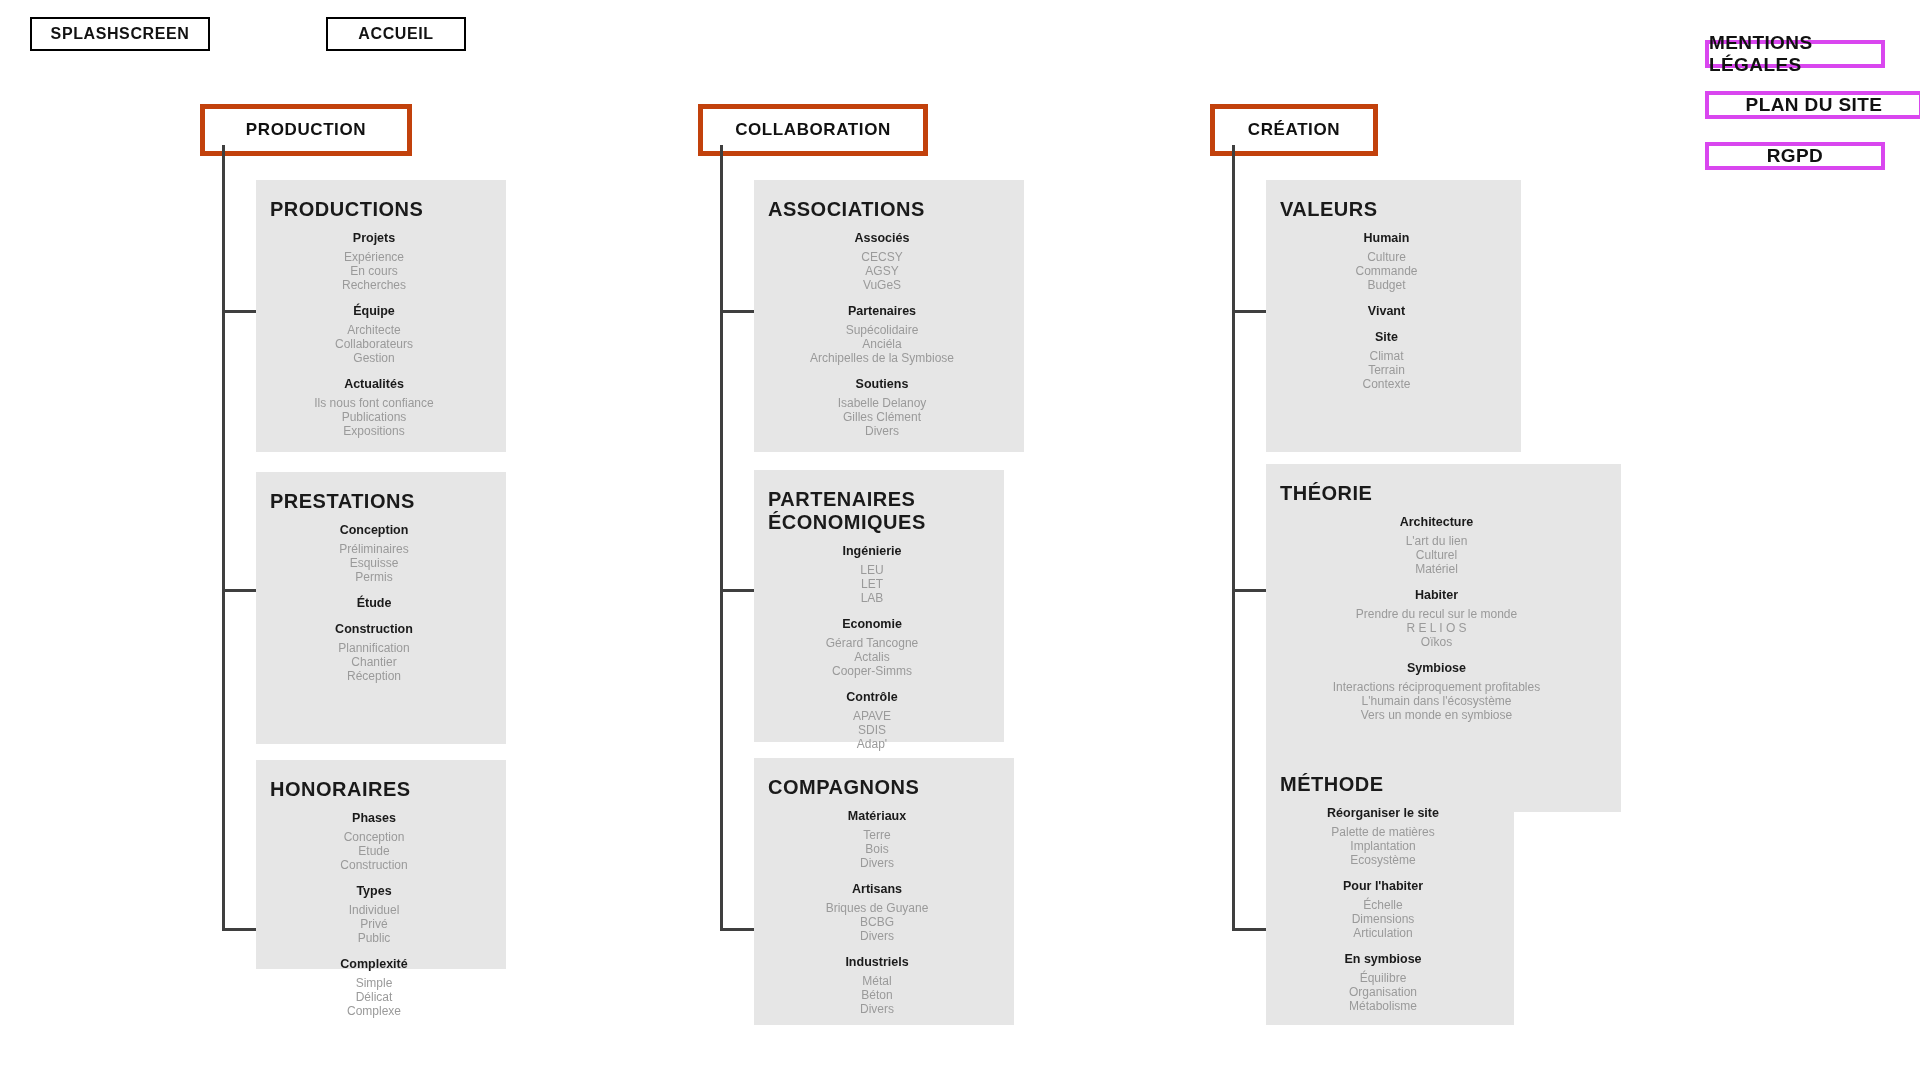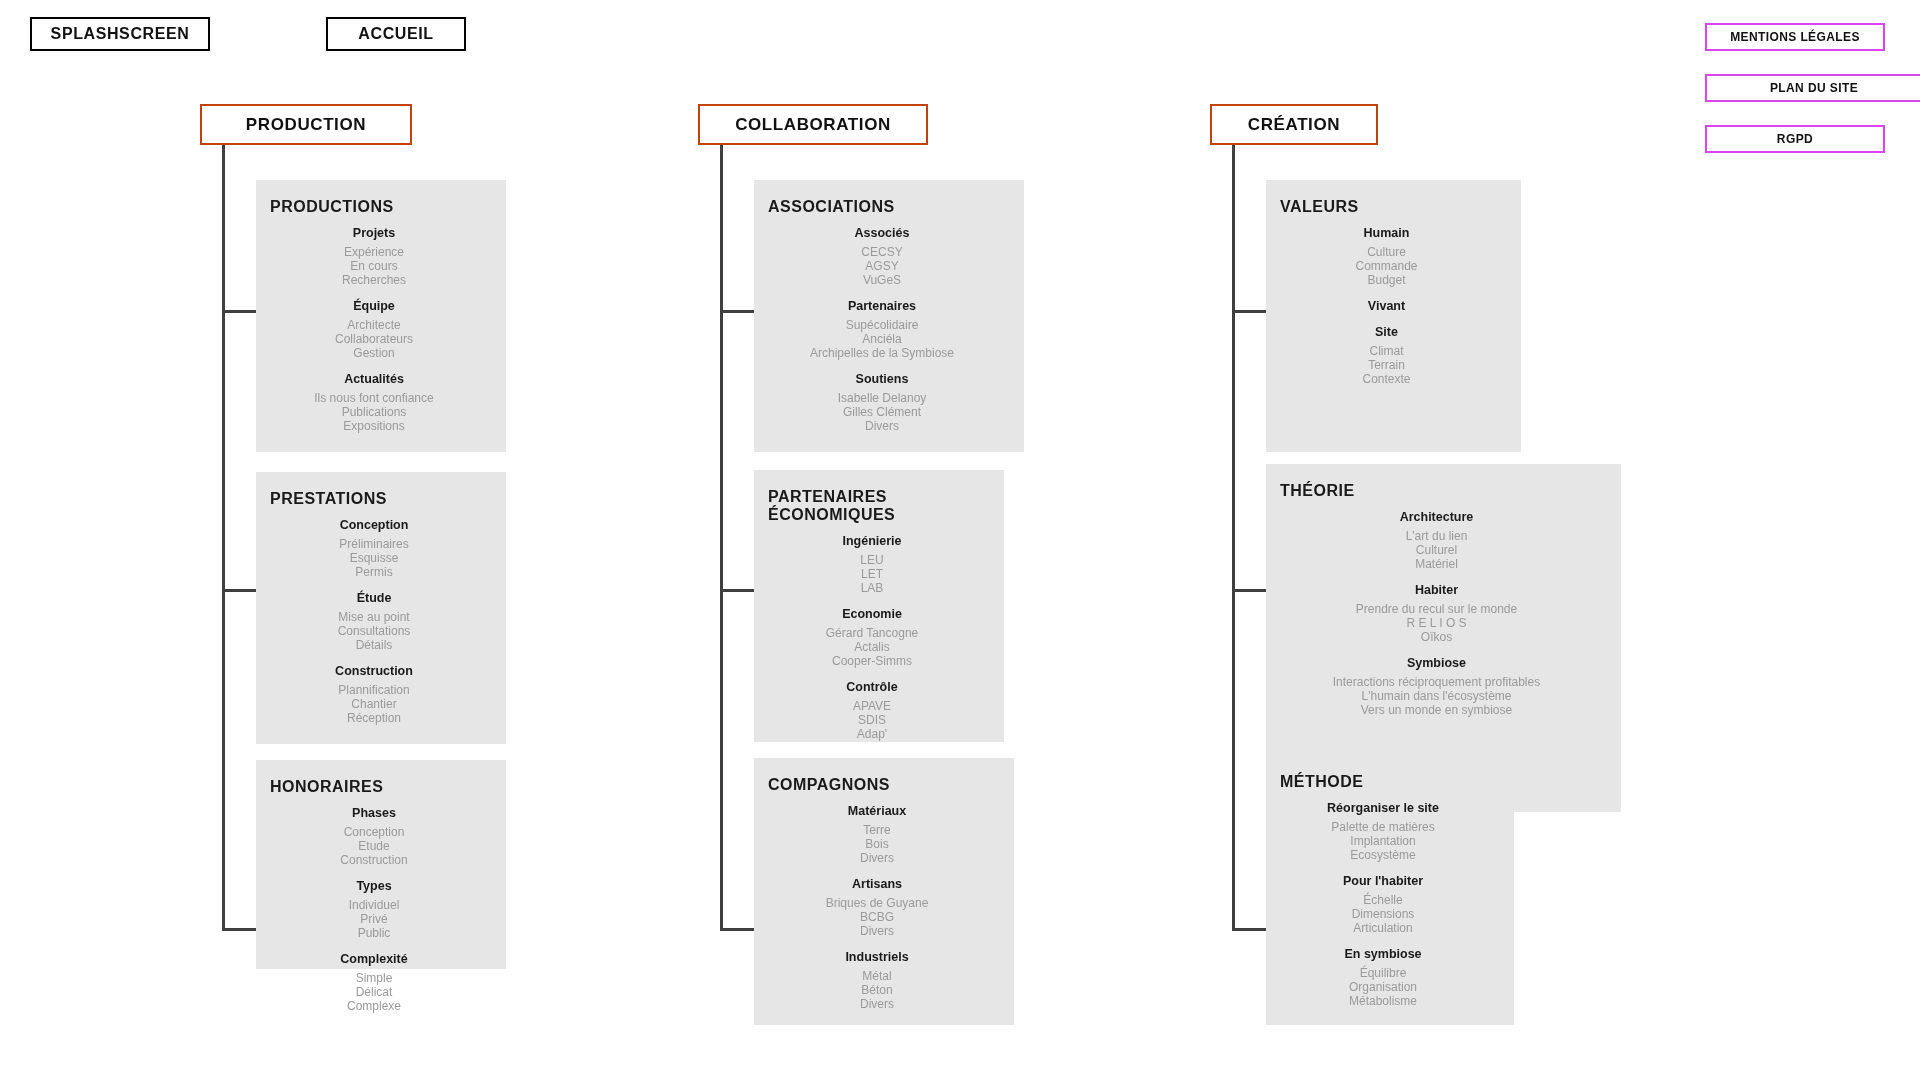--- a/index.html
+++ b/index.html
@@ -39,11 +39,12 @@
     border: 2px solid #c2410c;
   }
   .node-box.legal {
-    font-size: 12px;
+    font-size: 19px;
     height: 28px;
-    border: 2px solid #d946ef;
+    border: 4px solid #d946ef;
     font-weight: bold;
     letter-spacing: 0.4px;
+    margin-top: 17px;
   }
 
   

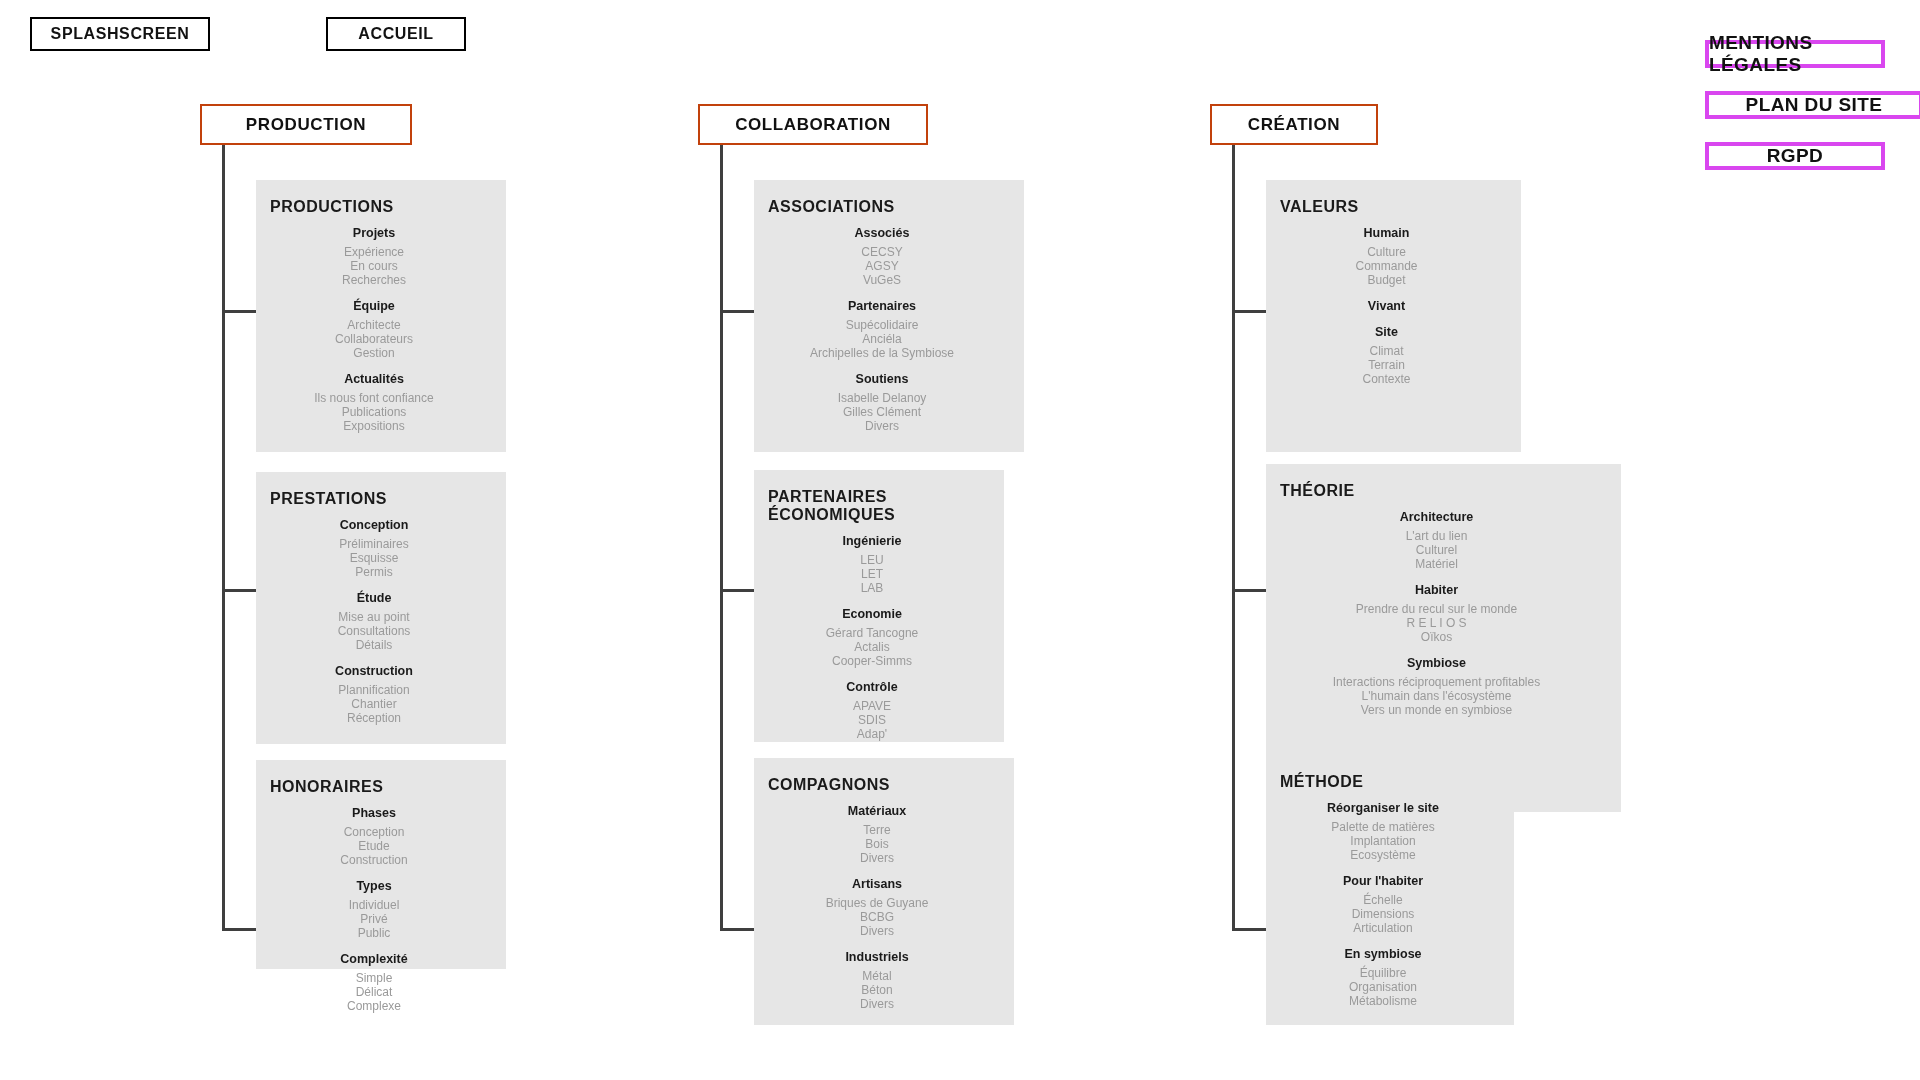--- a/index.html
+++ b/index.html
@@ -35,8 +35,8 @@
   }
   .node-box.level2 {
     font-size: 17px;
-    height: 41px;
-    border: 2px solid #c2410c;
+    height: 52px;
+    border: 5px solid #c2410c;
   }
   .node-box.legal {
     font-size: 19px;

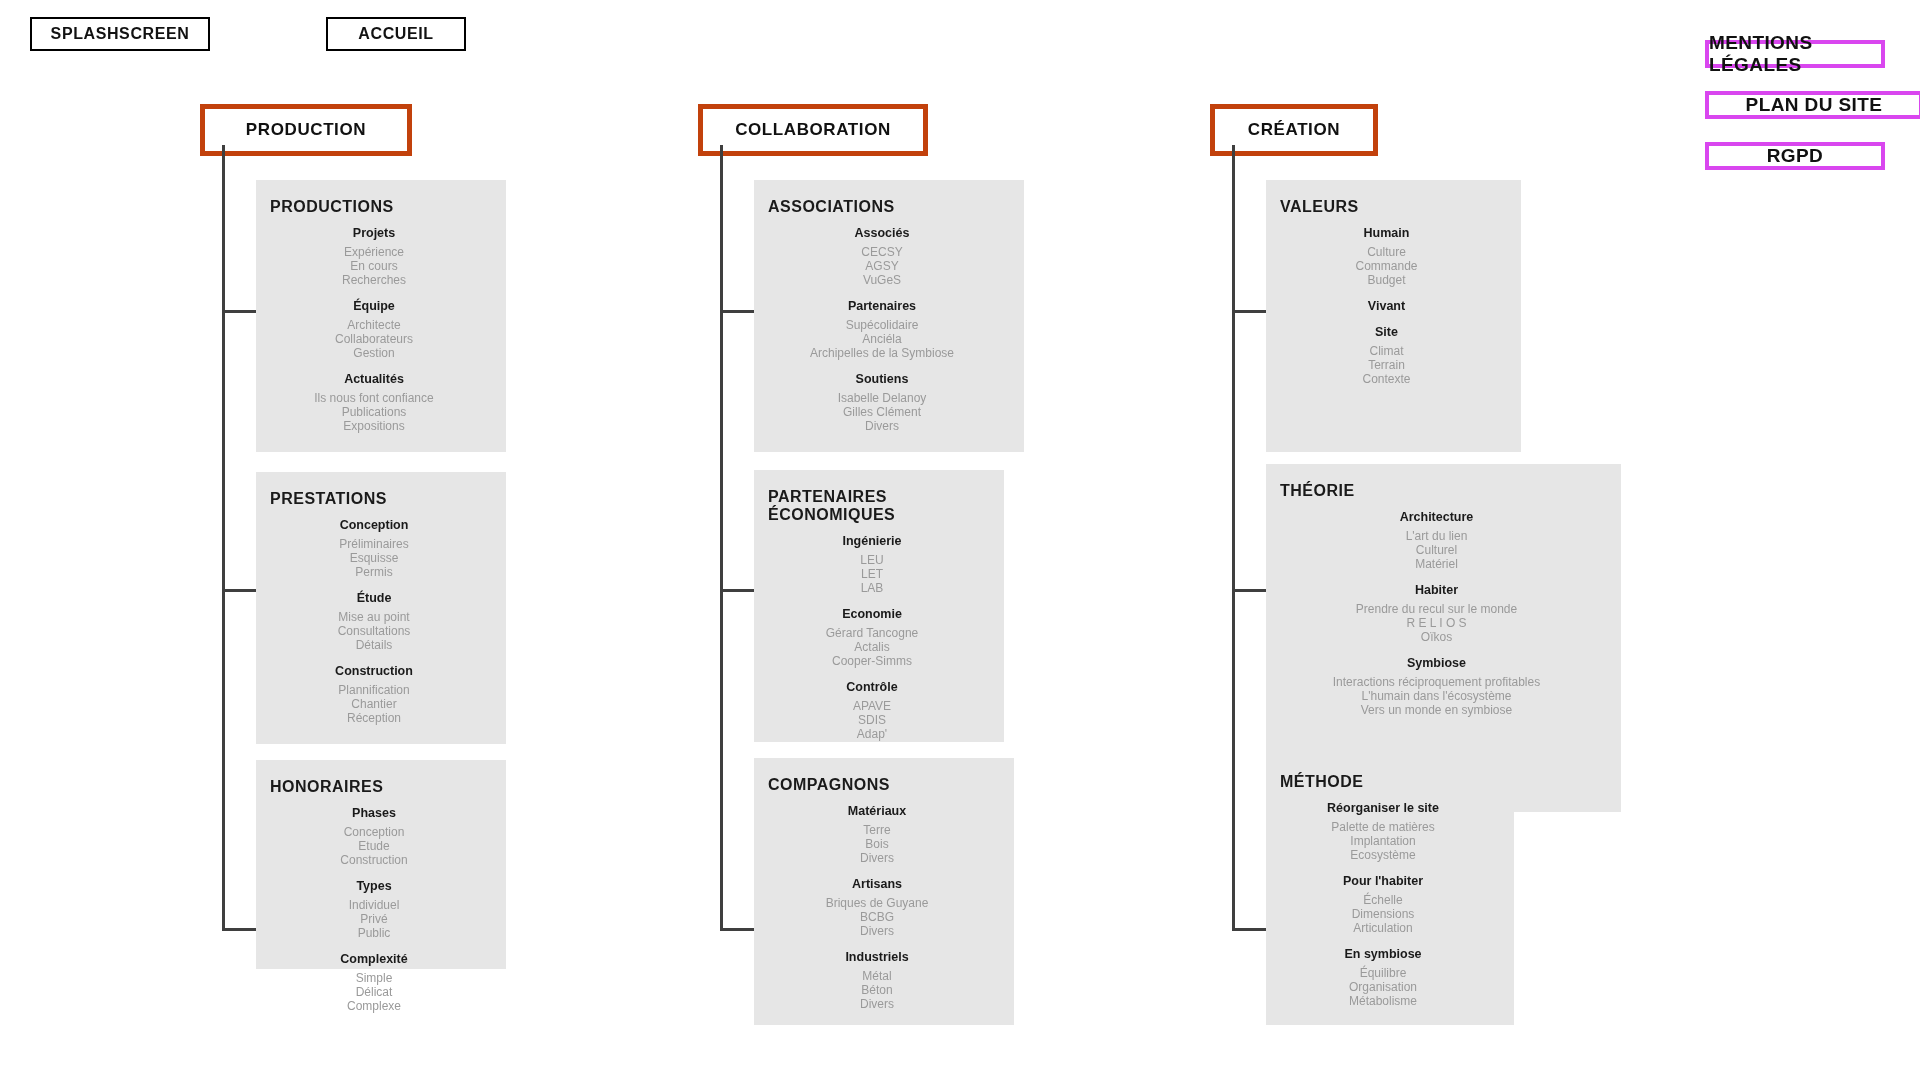--- a/index.html
+++ b/index.html
@@ -66,7 +66,7 @@
     padding: 14px 0 14px 0;
   }
   .panel-title {
-    font-size: 16px;
+    font-size: 20px;
     font-weight: bold;
     color: #1a1a1a;
     letter-spacing: 0.5px;

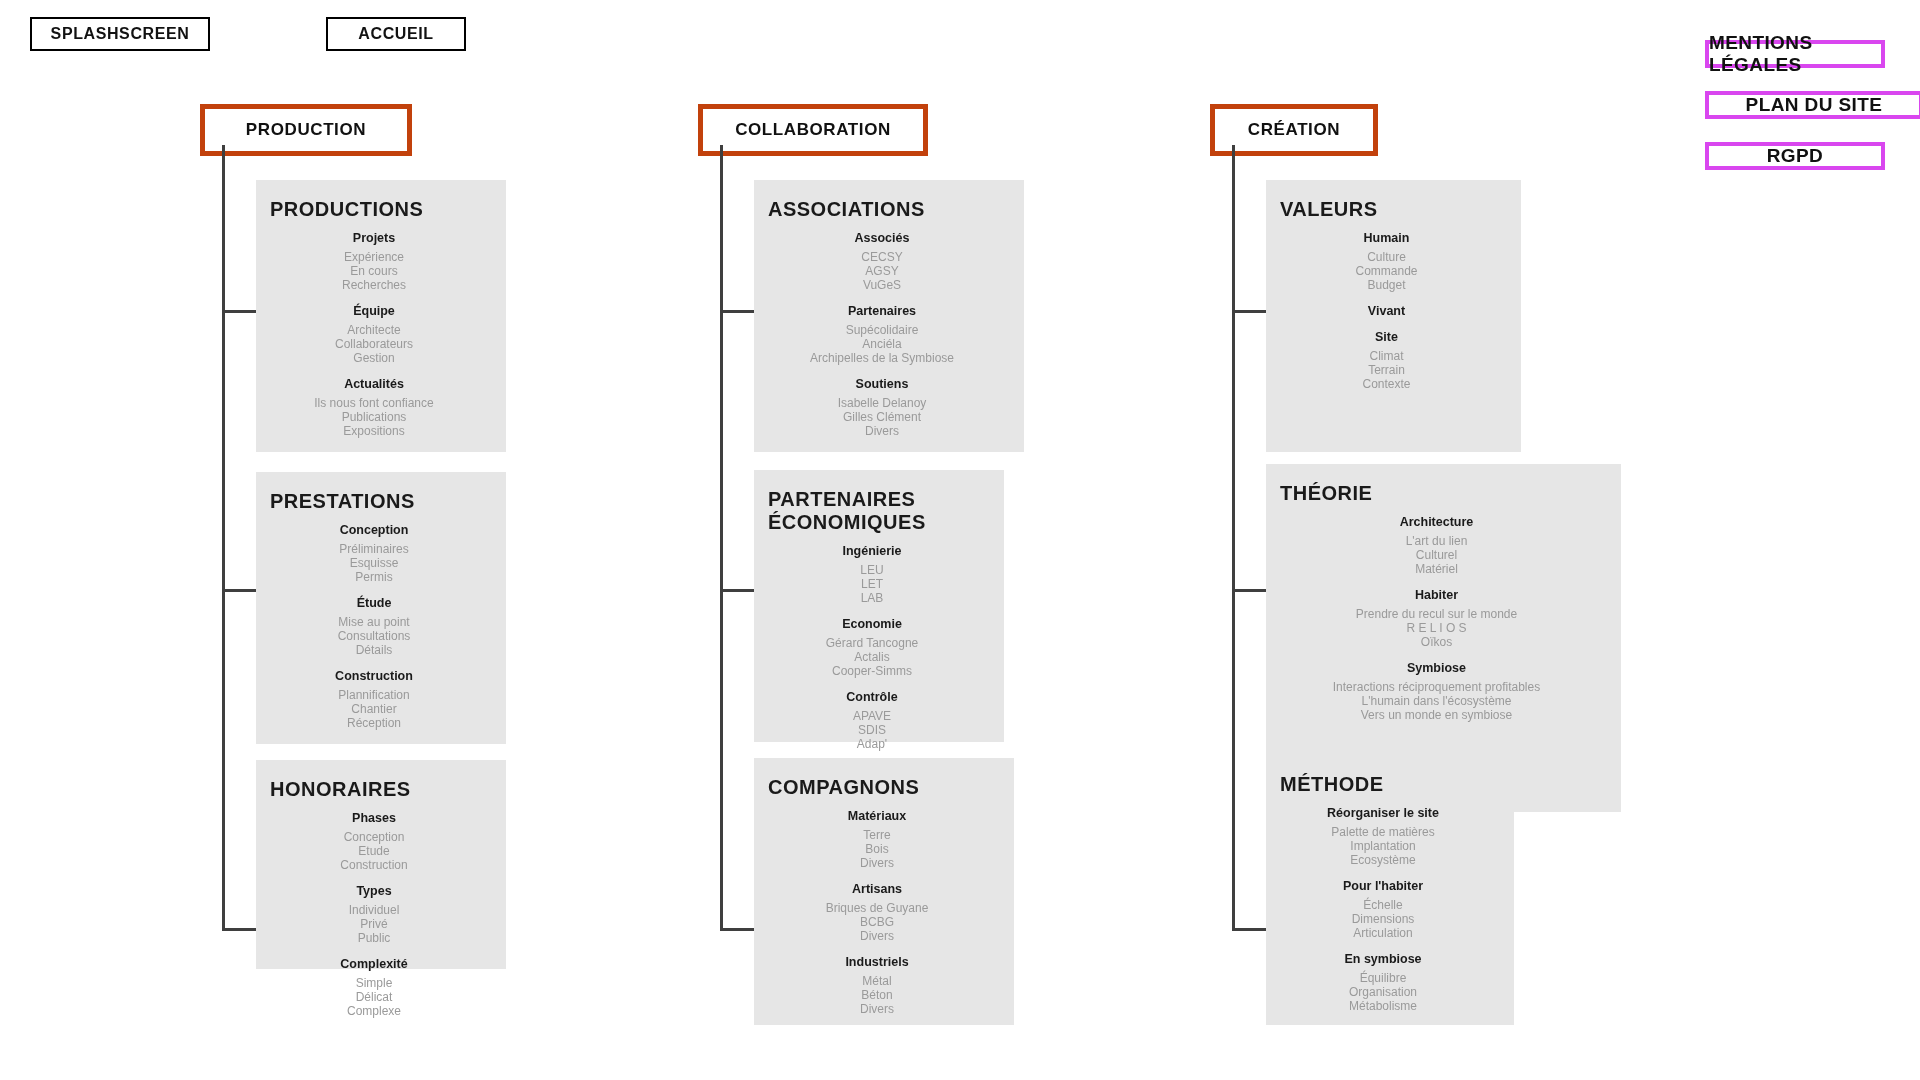--- a/index.html
+++ b/index.html
@@ -173,11 +173,6 @@
       </div>
       <div class="group">
         <div class="group-title">Étude</div>
-        <div class="group-items">
-          <div class="group-item">Mise au point</div>
-          <div class="group-item">Consultations</div>
-          <div class="group-item">Détails</div>
-        </div>
       </div>
       <div class="group">
         <div class="group-title">Construction</div>

